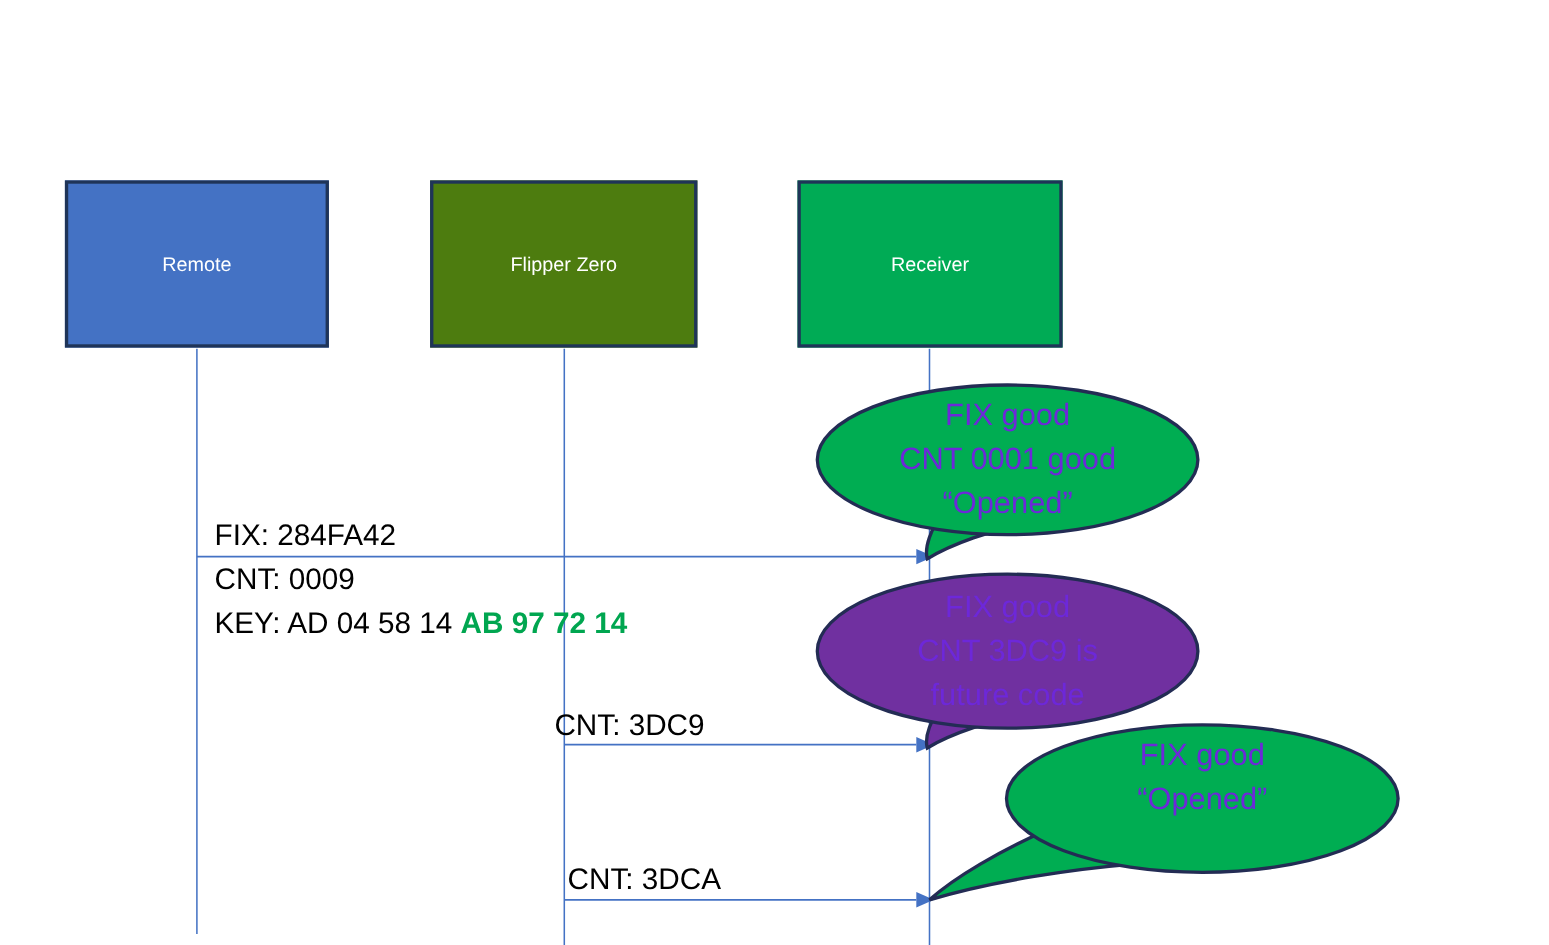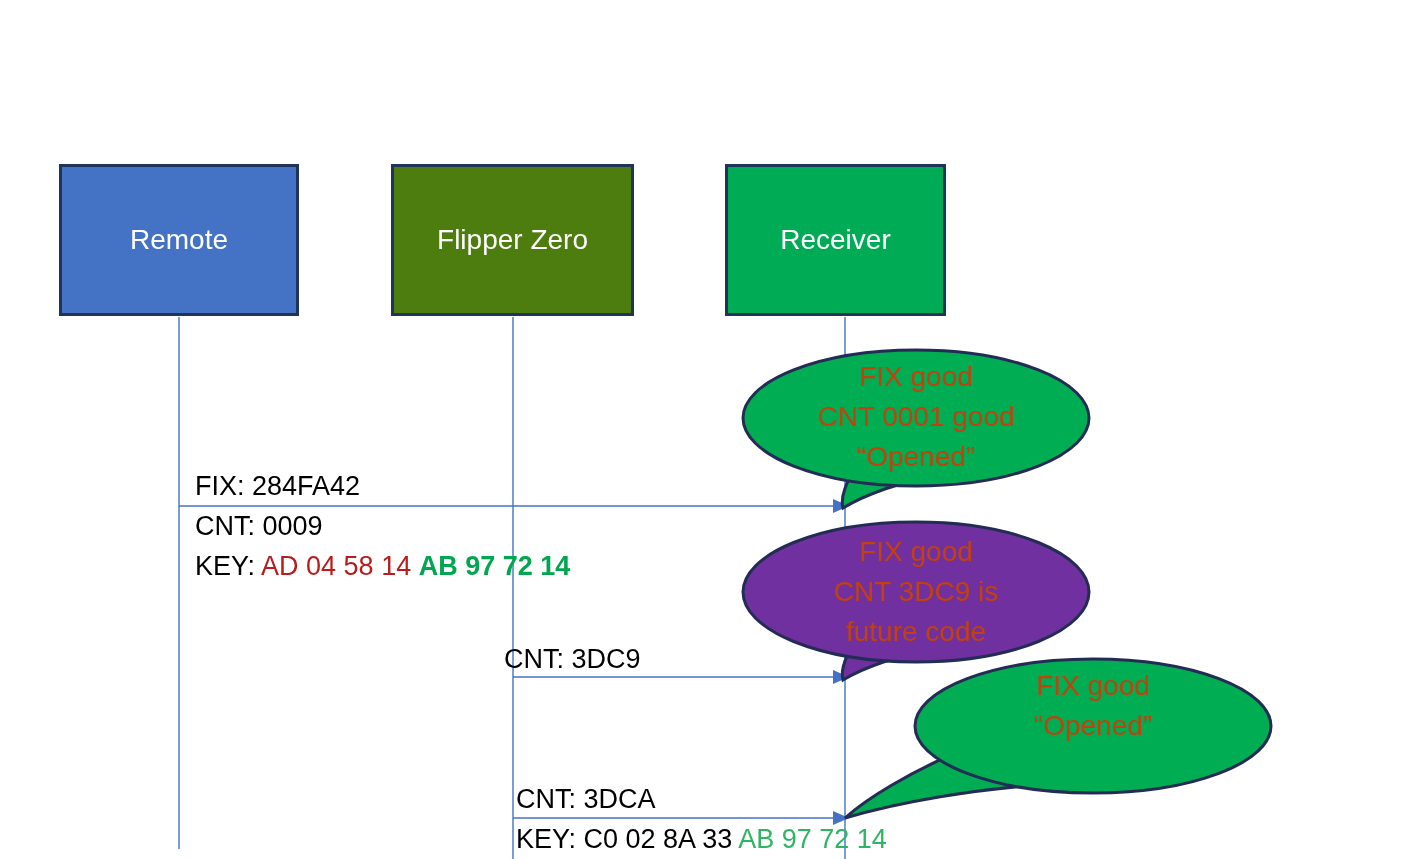--- a/index.html
+++ b/index.html
@@ -46,7 +46,7 @@
   }
   .actor span {
     color: #ffffff;
-    font-size: 28px;
+    font-size: 18px;
     white-space: nowrap;
   }
   .actor-remote  { left: 59px;  width: 240px; }

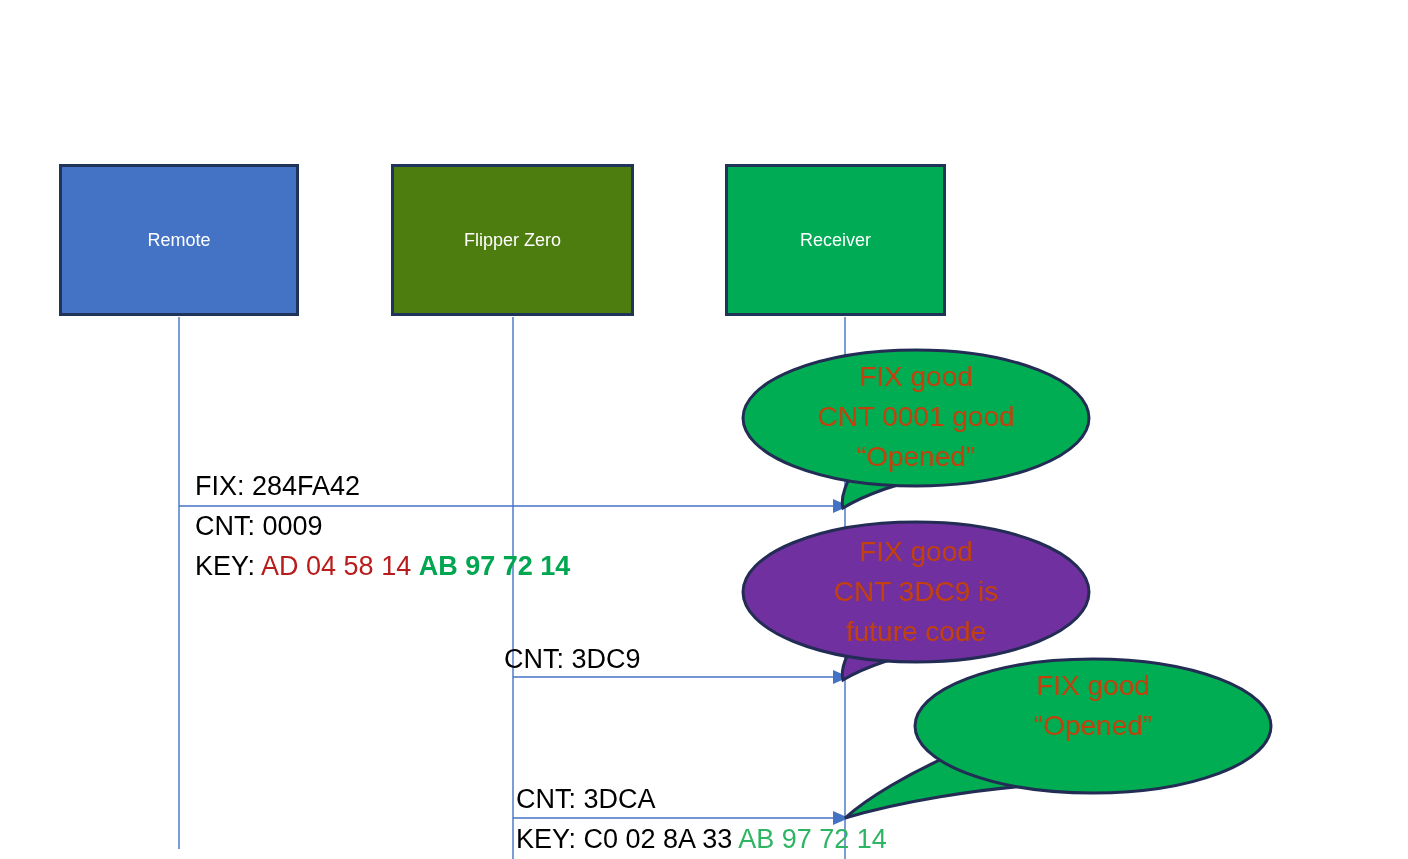--- a/index.html
+++ b/index.html
@@ -51,7 +51,7 @@
   }
   .actor-remote  { left: 59px;  width: 240px; }
   .actor-flipper { left: 391px; width: 243px; }
-  .actor-receiver{ left: 725px; width: 221px; }
+  .actor-receiver{ left: 725px; width: 241px; }
   .m {
     position: absolute;
     font-size: 27px;

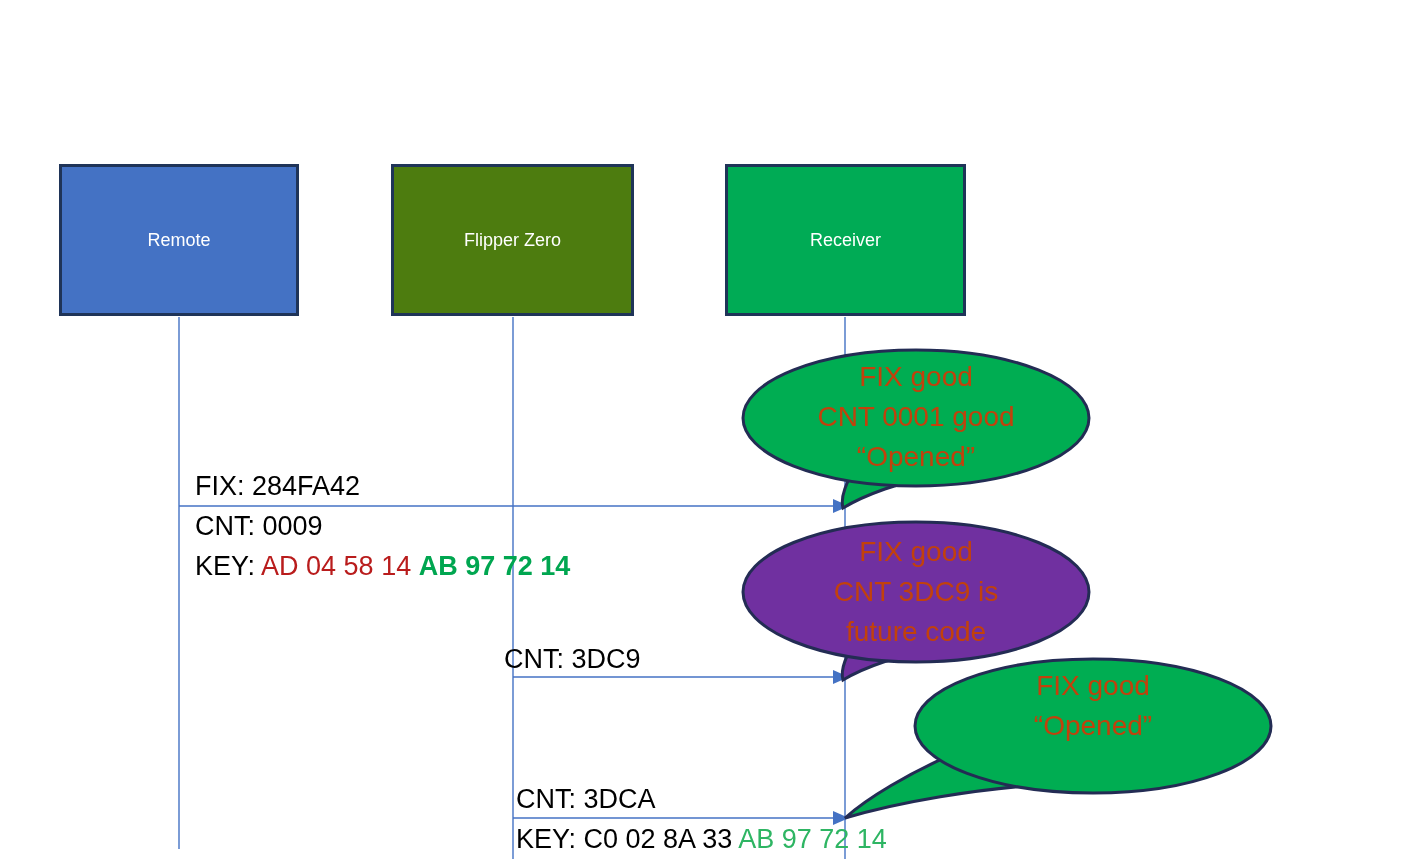--- a/index.html
+++ b/index.html
@@ -64,7 +64,7 @@
     position: absolute;
     width: 360px;
     text-align: center;
-    color: #c2410c;
+    color: #6d28d9;
     font-size: 28px;
     line-height: 40px;
     white-space: nowrap;

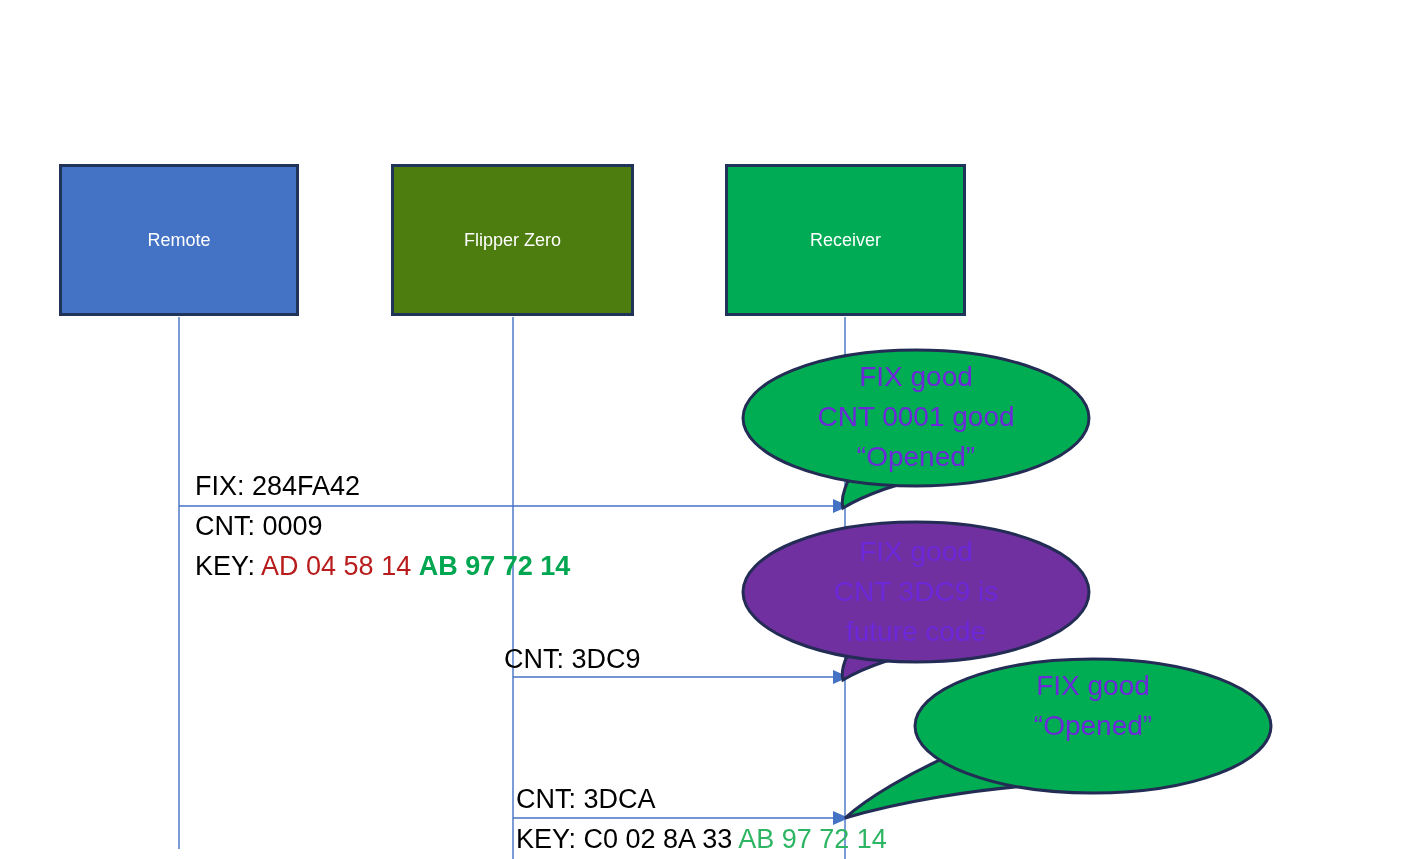--- a/index.html
+++ b/index.html
@@ -125,7 +125,7 @@
   <div class="m" style="left:195px; top:471px;">FIX: 284FA42</div>
   <div class="m" style="left:195px; top:511px;">CNT: 0009</div>
   <div class="m" style="left:195px; top:551px;">
-    <span>KEY: </span><span style="color: #b91c1c; text-align: right;">AD 04 58 14 </span><span class="gb" style="color: rgb(0, 166, 80);">AB 97 72 14</span>
+    <span>KEY: </span><span style="color: #000000; text-align: right;">AD 04 58 14 </span><span class="gb" style="color: rgb(0, 166, 80);">AB 97 72 14</span>
   </div>
 
   <div class="m" style="left:504px; top:644px;">CNT: 3DC9</div>

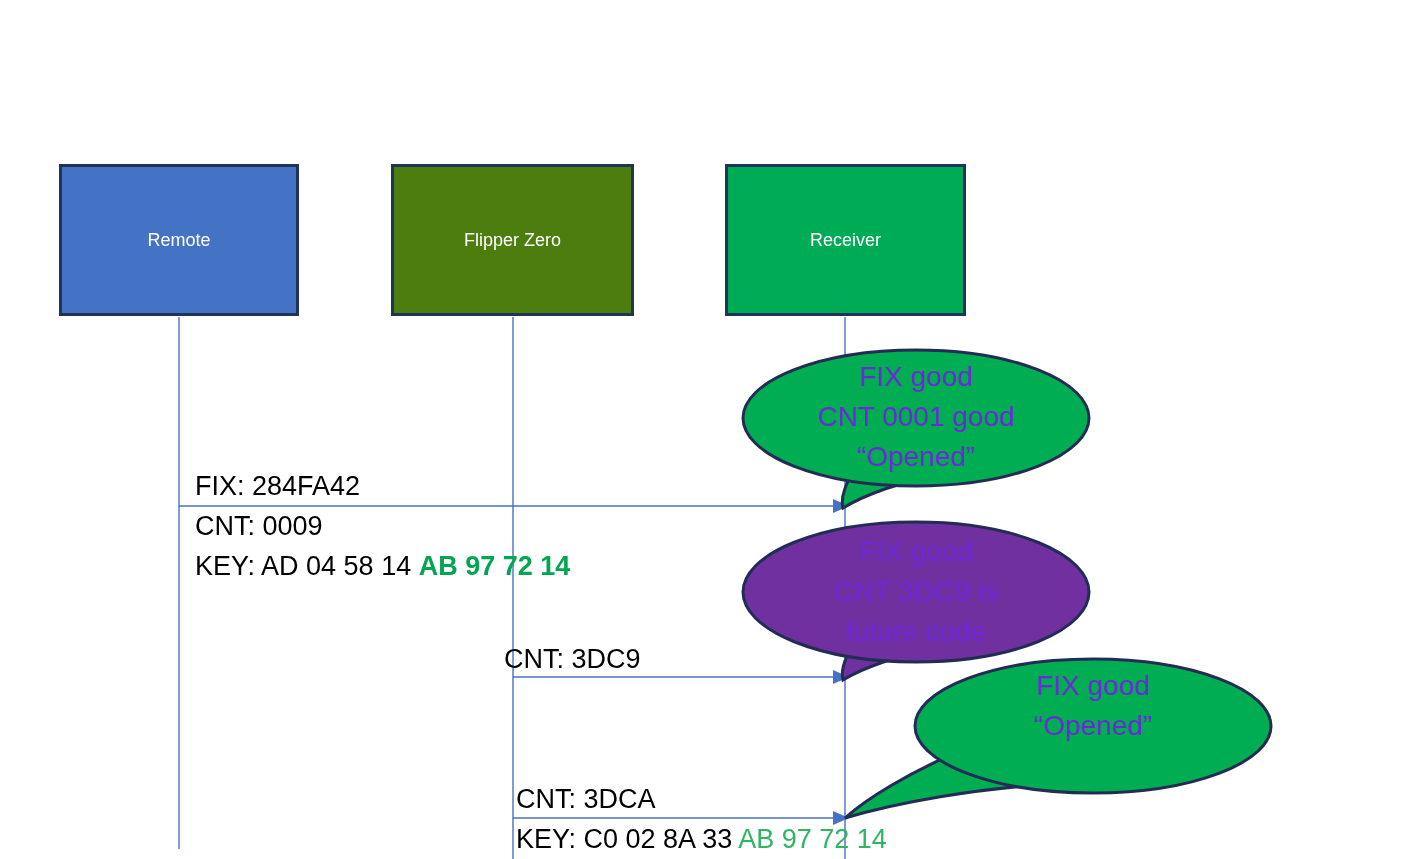--- a/index.html
+++ b/index.html
@@ -131,9 +131,6 @@
   <div class="m" style="left:504px; top:644px;">CNT: 3DC9</div>
 
   <div class="m" style="left:516px; top:784px;">CNT: 3DCA</div>
-  <div class="m" style="left:516px; top:824px;">
-    <span>KEY: C0 02 8A 33 </span><span style="color: rgb(46, 181, 99);">AB 97 72 14</span>
-  </div>
 
   <div class="btxt" style="left:736px; top:357px;">
     <div>FIX good</div>

